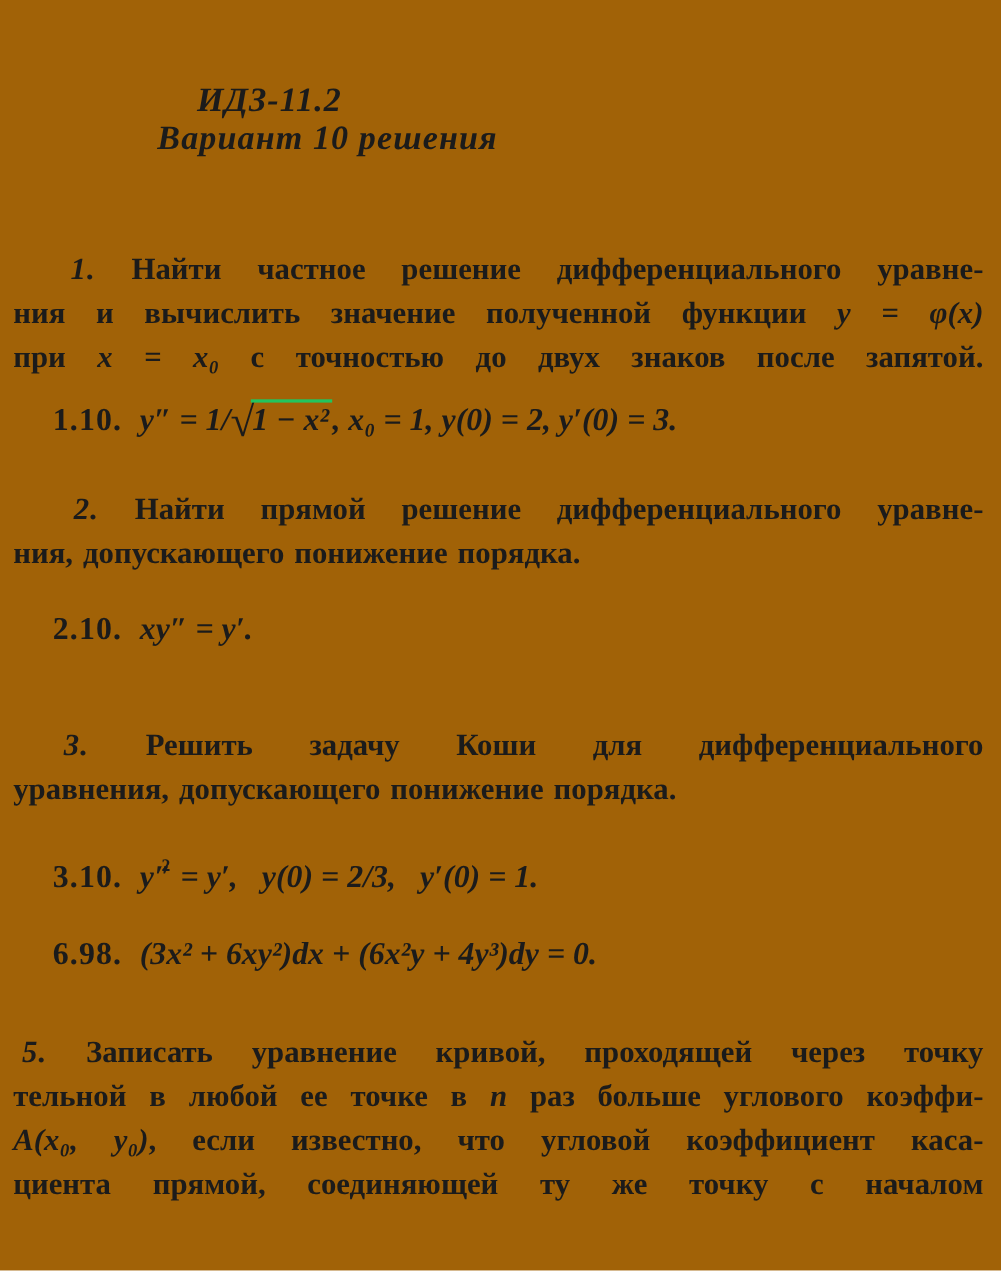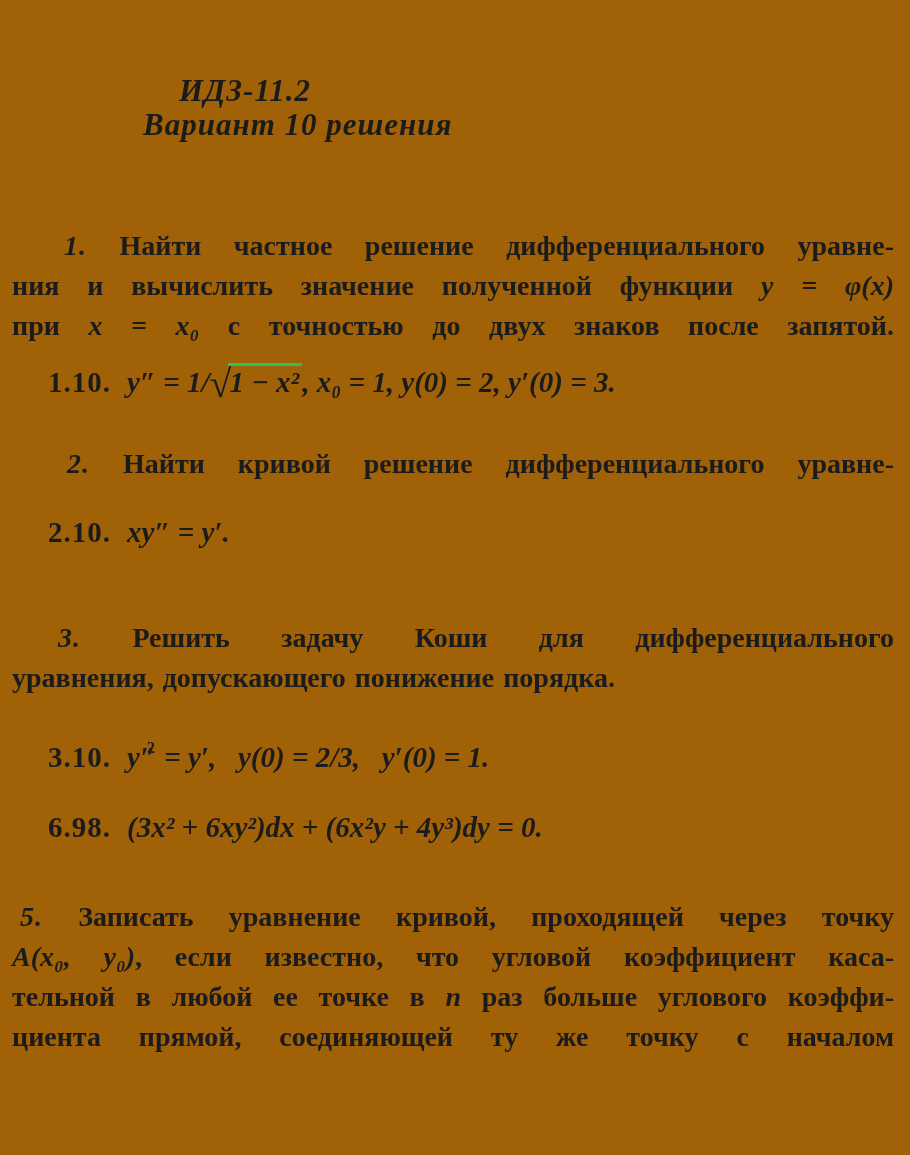--- a/index.html
+++ b/index.html
@@ -95,7 +95,7 @@
   <div class="formula f1"><span class="seg-b">1.10.</span><span class="seg-i">y″ = 1/</span><span class="seg-sq">√</span><span class="seg-rad">1 − x²</span><span class="seg-i">, x₀ = 1, y(0) = 2, y′(0) = 3.</span></div>
 
   <div class="para p2">
-    <div class="line just ind-2"><span class="seg-bi">2.</span><span class="seg-n"> Найти кривой решение дифференциального уравне-</span></div>
+    <div class="line just ind-2"><span class="seg-bi">2.</span><span class="seg-n"> Найти прямой решение дифференциального уравне-</span></div>
   </div>
   <div class="formula f2"><span class="seg-b">2.10.</span><span class="seg-i">xy″ = y′.</span></div>
 

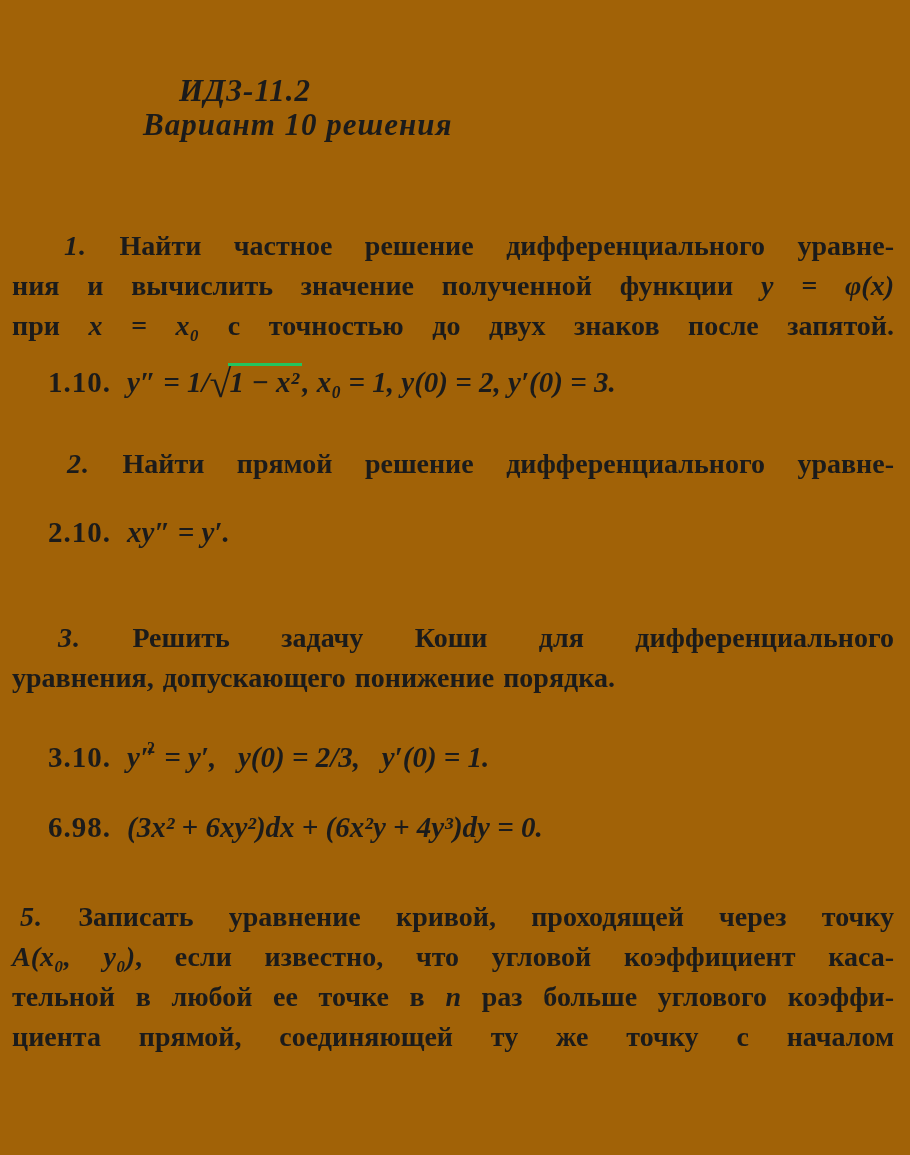--- a/index.html
+++ b/index.html
@@ -96,6 +96,7 @@
 
   <div class="para p2">
     <div class="line just ind-2"><span class="seg-bi">2.</span><span class="seg-n"> Найти прямой решение дифференциального уравне-</span></div>
+    <div class="line left"><span class="seg-n">ния, допускающего понижение порядка.</span></div>
   </div>
   <div class="formula f2"><span class="seg-b">2.10.</span><span class="seg-i">xy″ = y′.</span></div>
 

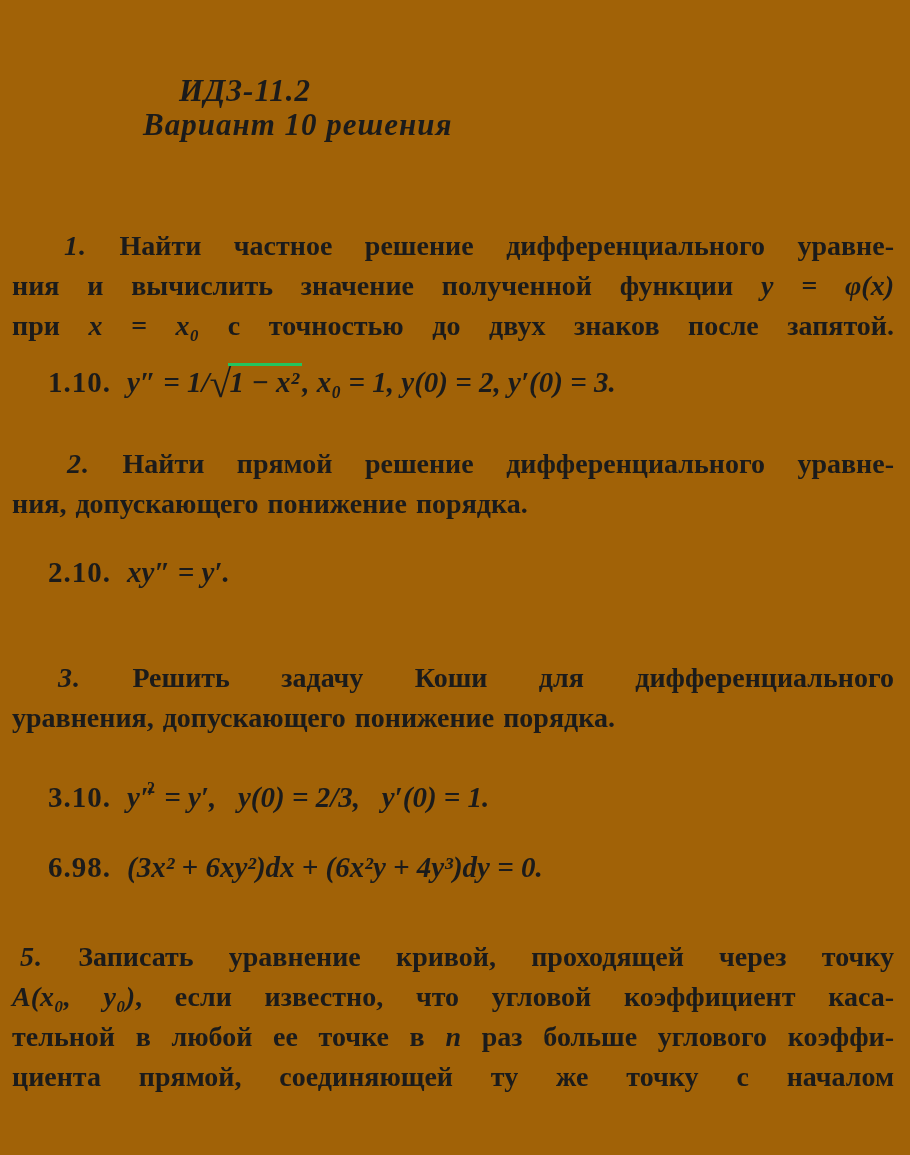--- a/index.html
+++ b/index.html
@@ -110,8 +110,8 @@
 
   <div class="para p5">
     <div class="line just ind-5"><span class="seg-bi">5.</span><span class="seg-n"> Записать уравнение кривой, проходящей через точку</span></div>
+    <div class="line just"><span class="seg-n">тельной в любой ее точке в </span><span class="seg-i">n</span><span class="seg-n"> раз больше углового коэффи-</span></div>
     <div class="line just"><span class="seg-i">A(x₀, y₀)</span><span class="seg-n">, если известно, что угловой коэффициент каса-</span></div>
-    <div class="line just"><span class="seg-n">тельной в любой ее точке в </span><span class="seg-i">n</span><span class="seg-n"> раз больше углового коэффи-</span></div>
     <div class="line just"><span class="seg-n">циента прямой, соединяющей ту же точку с началом</span></div>
 
   </div>

